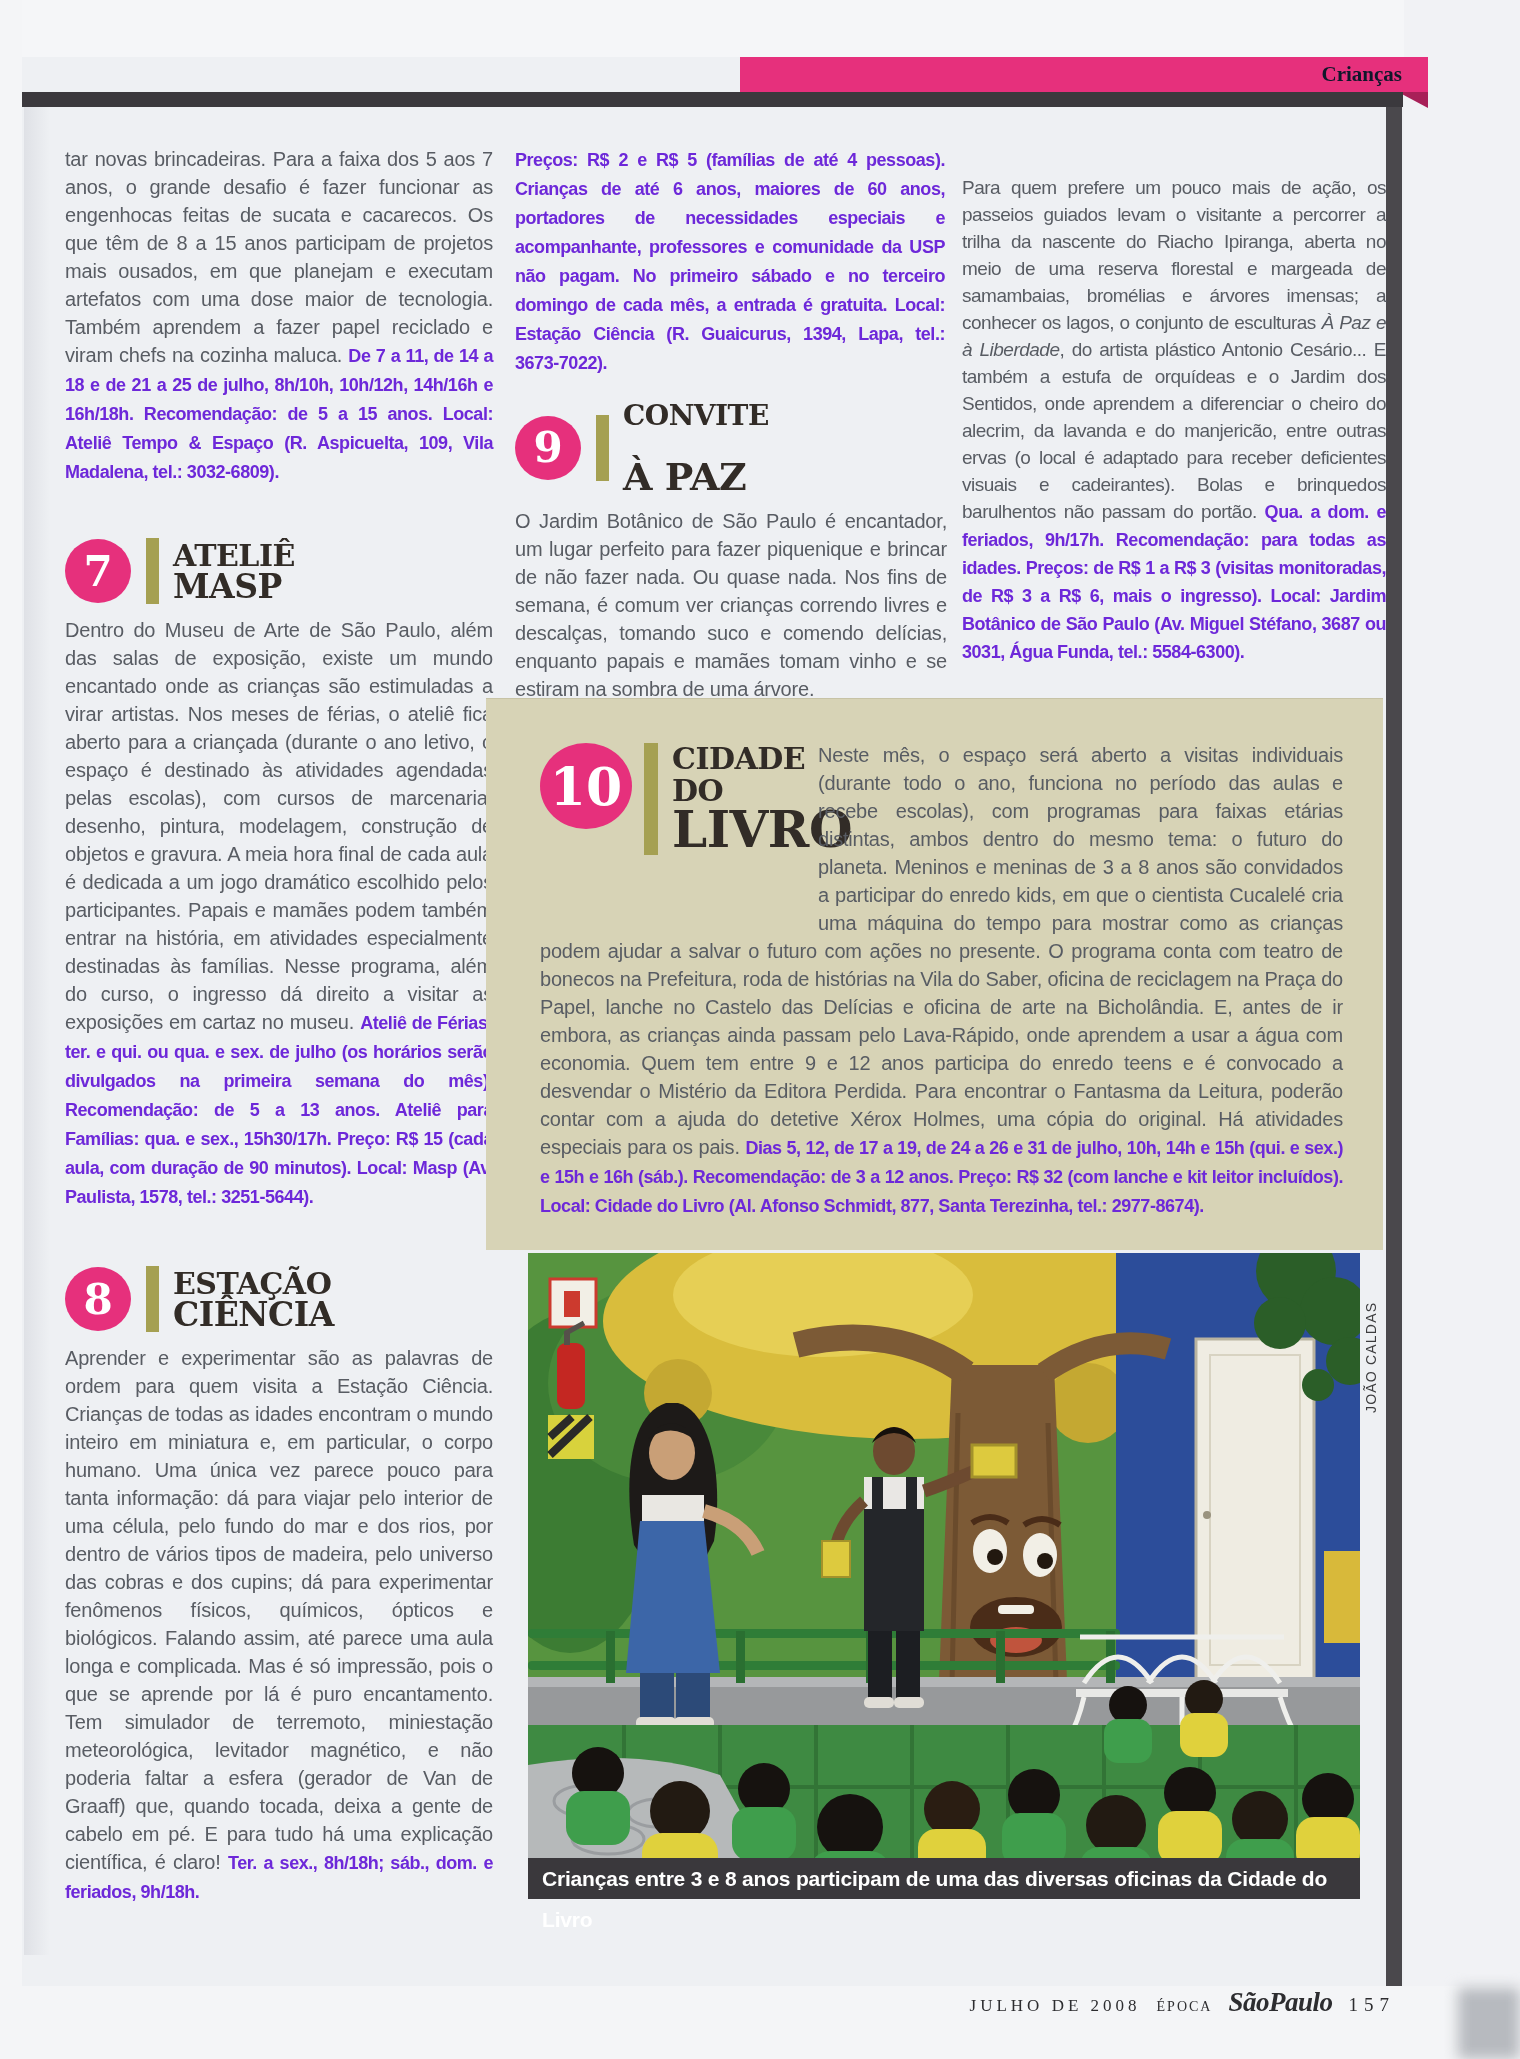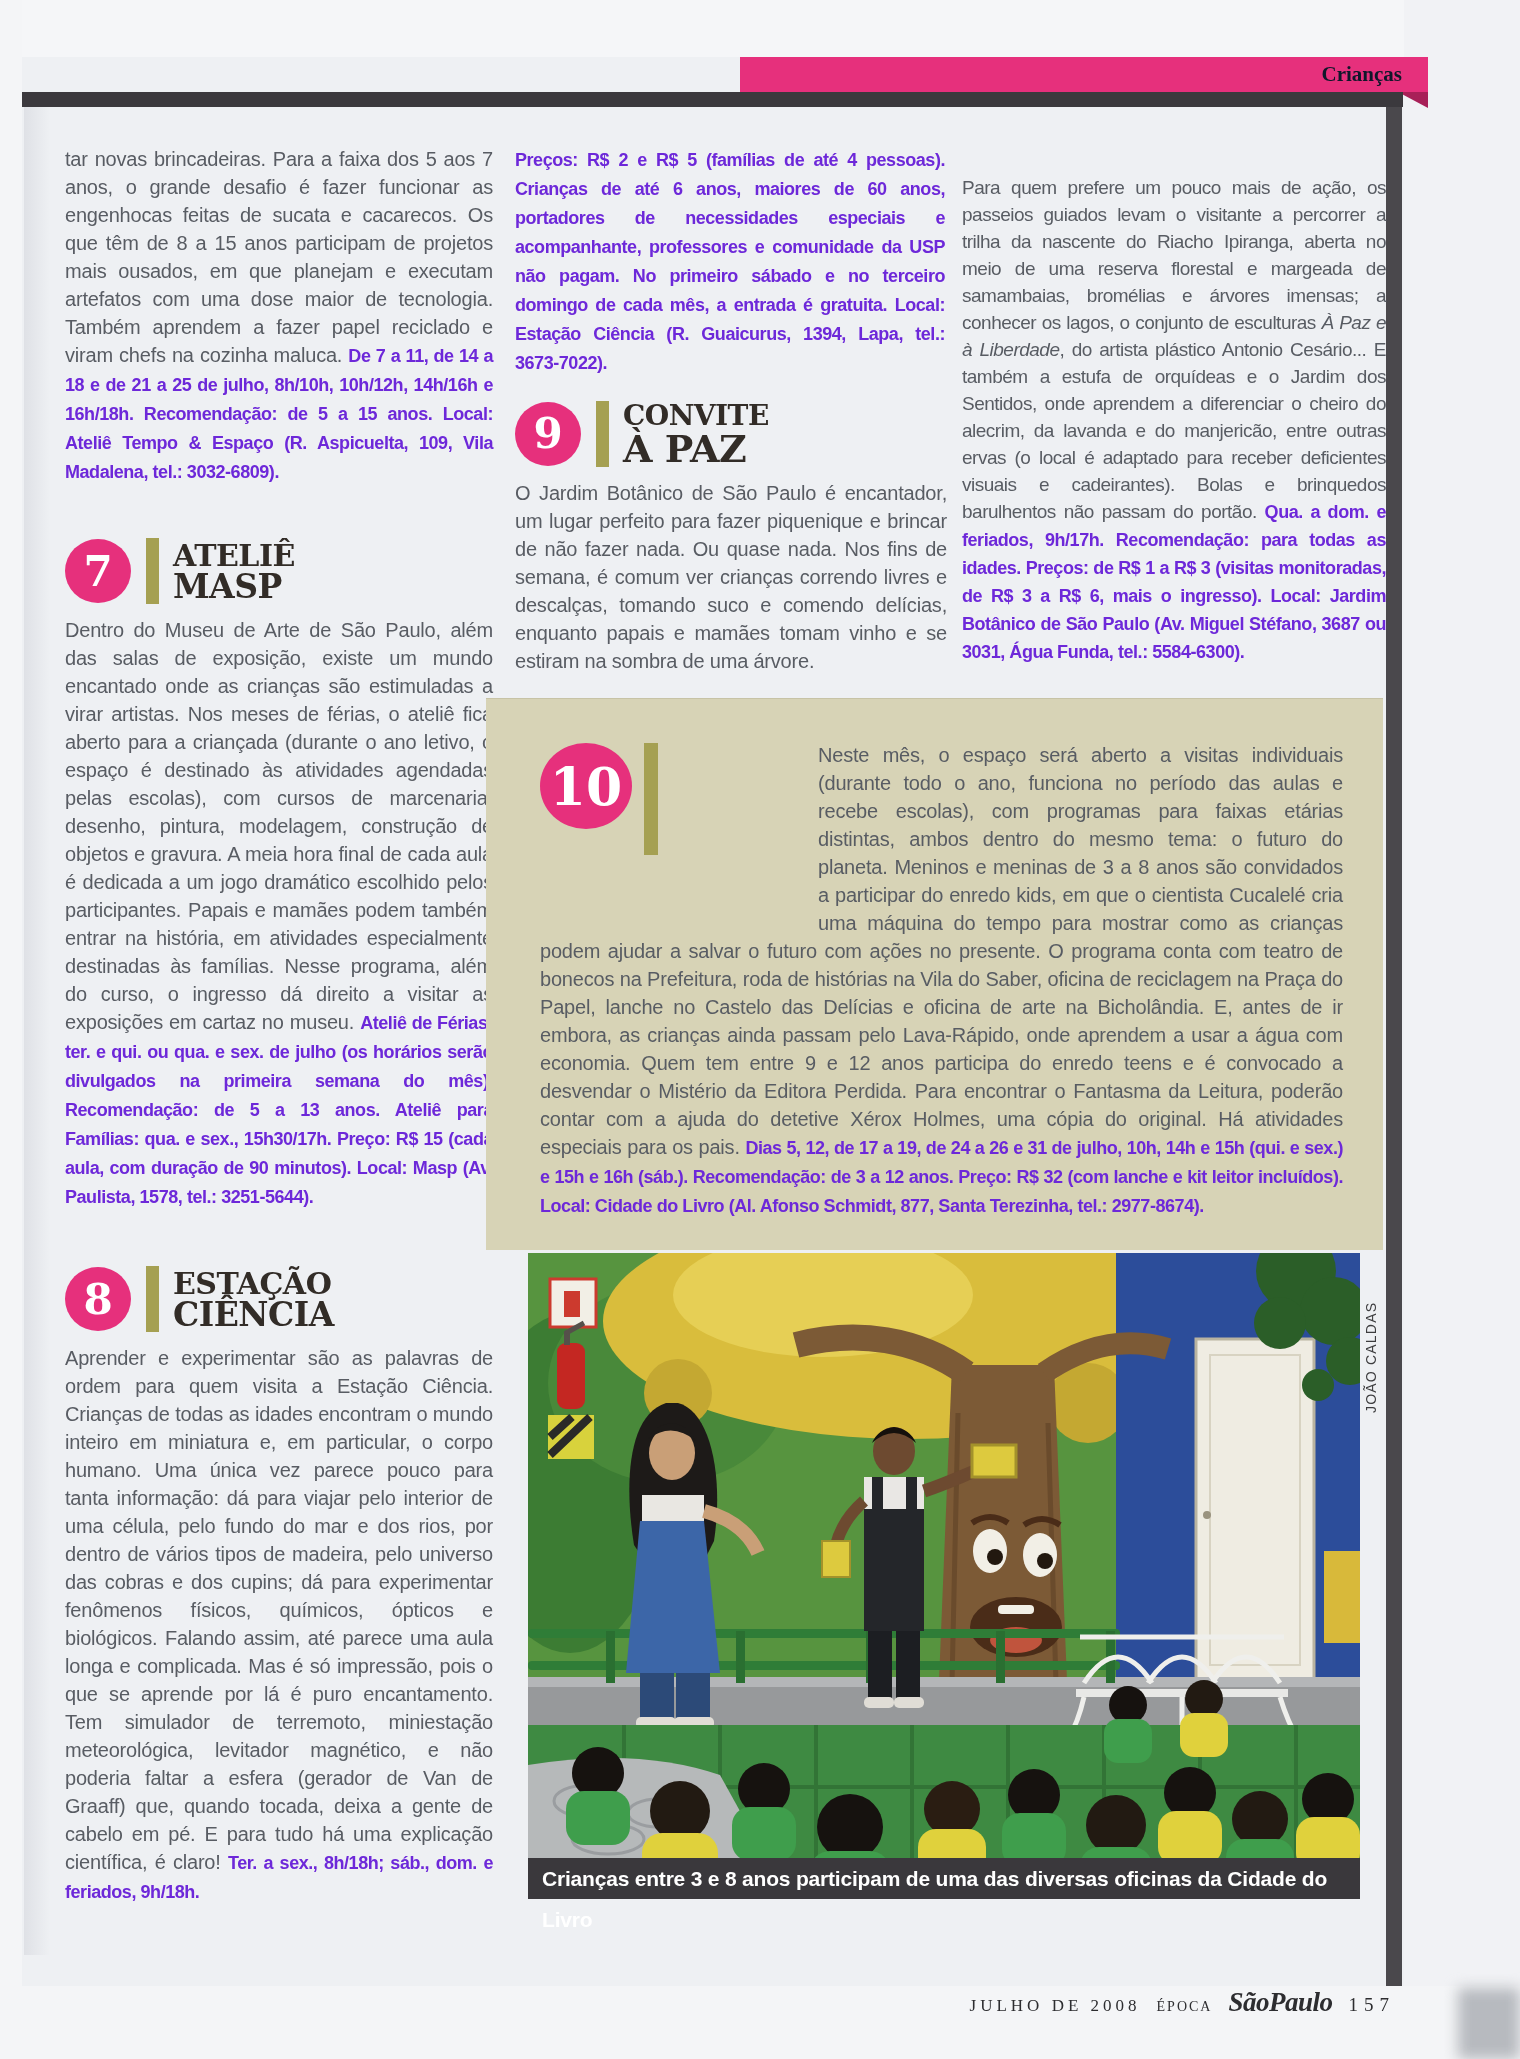--- a/index.html
+++ b/index.html
@@ -48,7 +48,7 @@
   .sec-title .t1{font-size:30px;line-height:31px;}
   .sec-title .t2{font-size:33px;line-height:32px;}
   #c2-paz .sec-title .t1{font-size:28px;}
-  #c2-paz .sec-title .t2{font-size:38px;line-height:36px;}
+  #c2-paz .sec-title .t2{font-size:38px;line-height:36px;margin-top:28px;}
   
   #box{left:486px;top:698px;width:897px;height:552px;background:var(--box-bg);
     box-sizing:border-box;padding:42px 40px 24px 54px;border-top:1px solid #c7c3a6;}

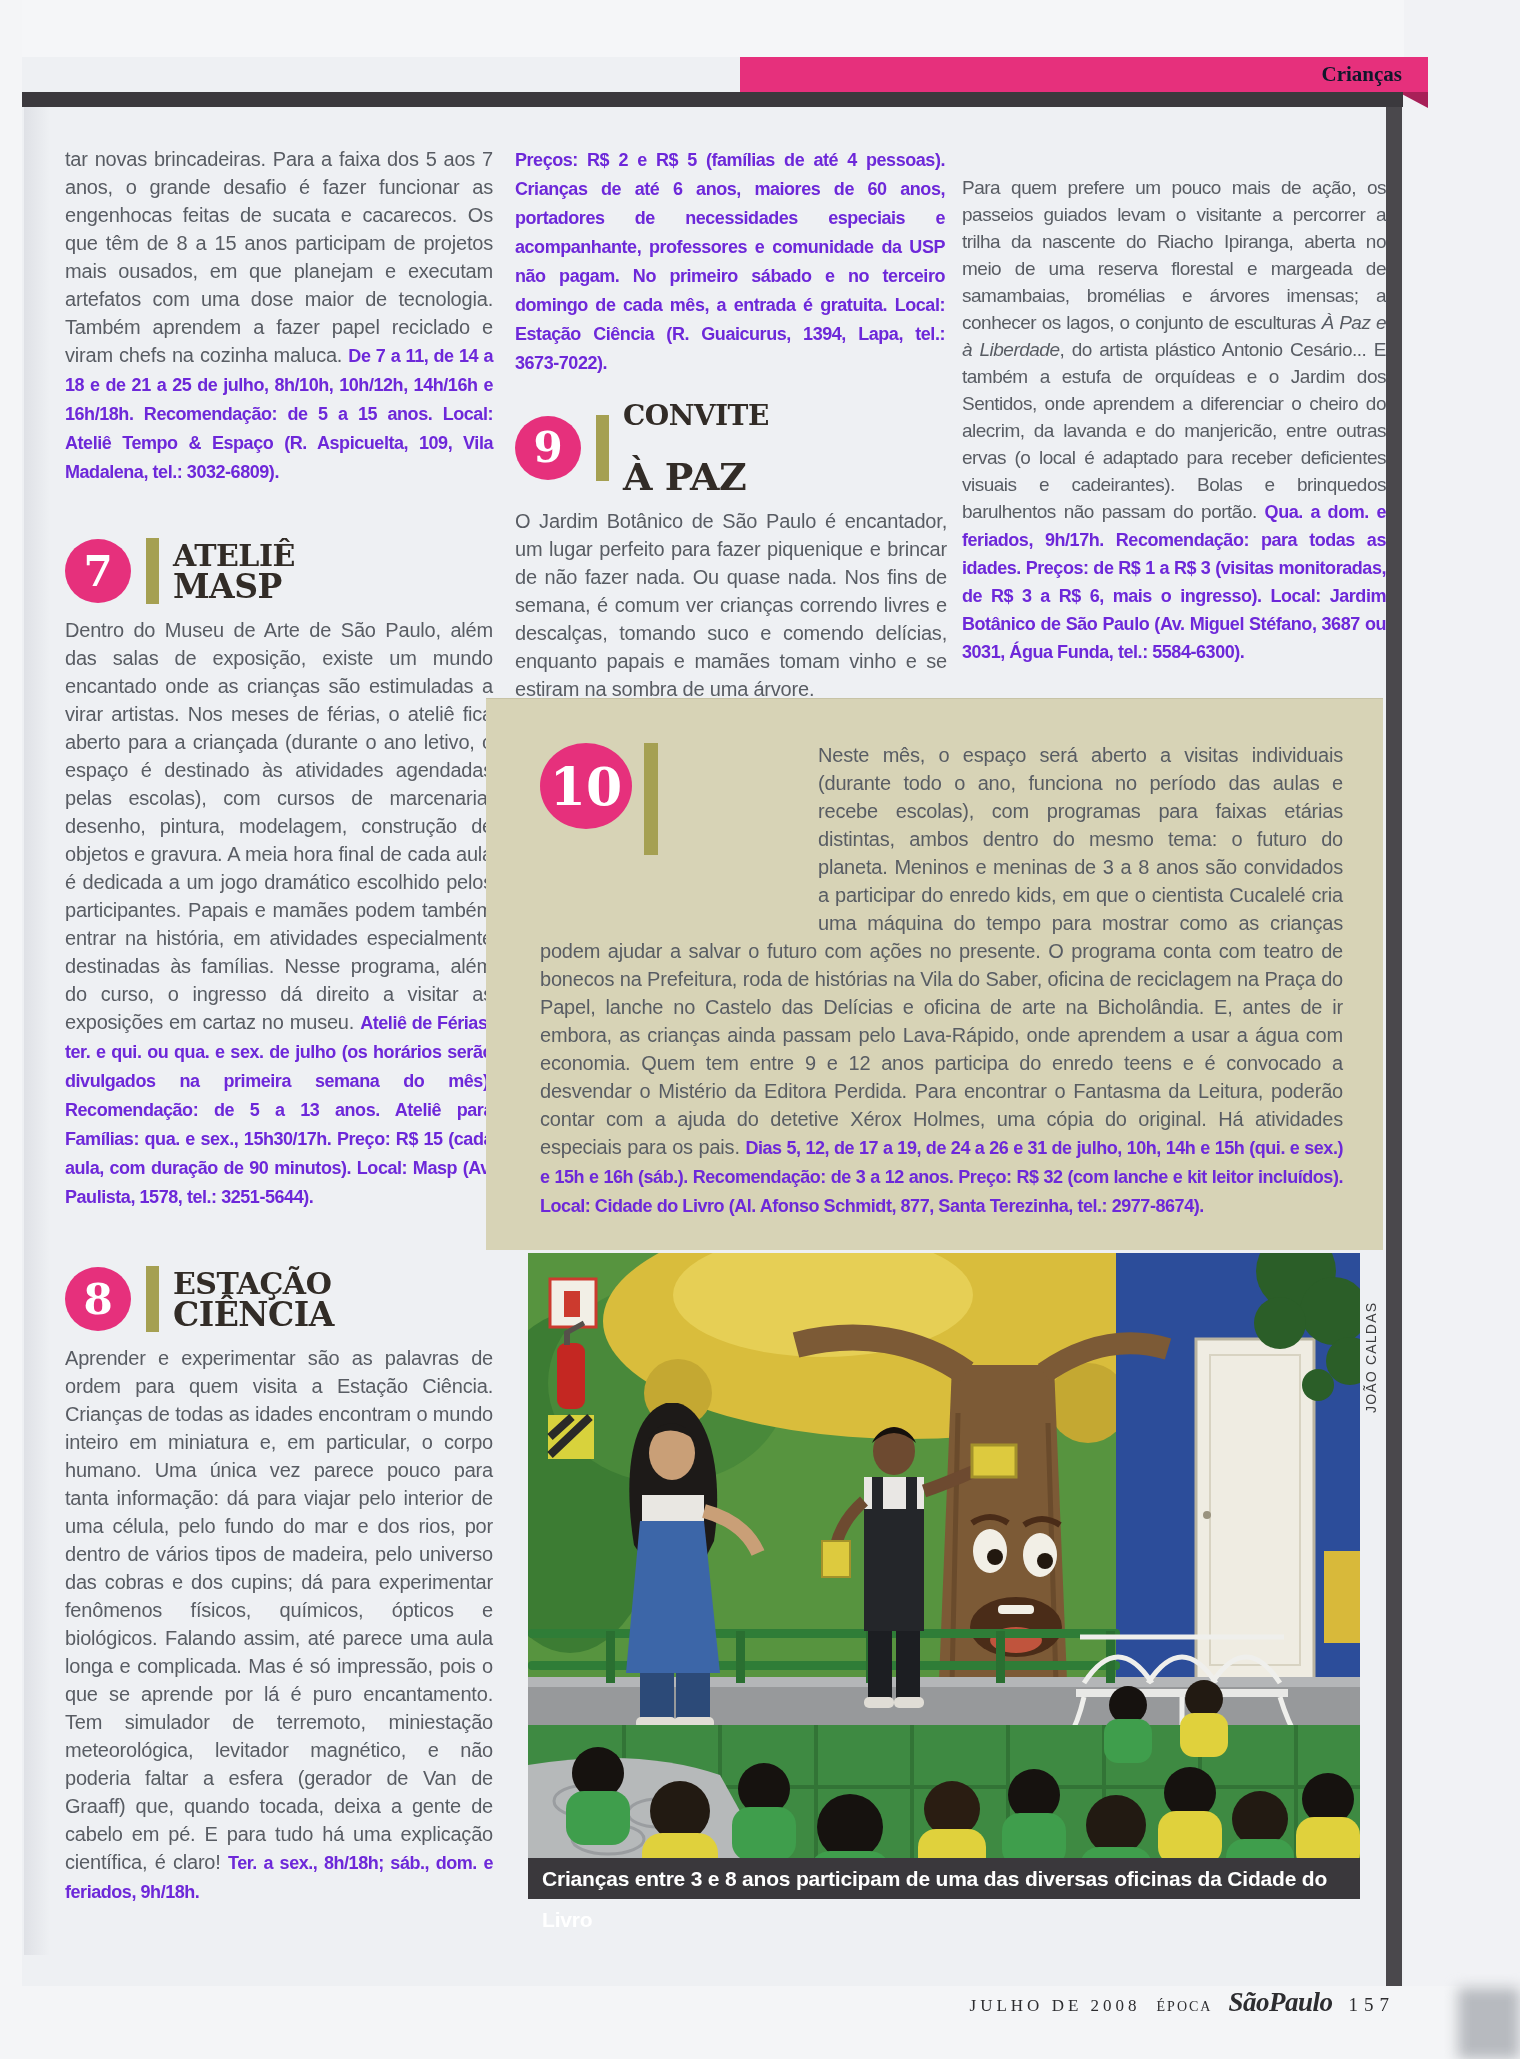--- a/index.html
+++ b/index.html
@@ -146,6 +146,10 @@
         <span>10</span>
       </div>
     <div class="rule"></div>
+    <div class="sec-title">
+      <div class="t1">CIDADE DO</div>
+      <div class="t2">LIVRO</div>
+    </div>
   </div>
   <p class="rich"><span>Neste mês, o espaço será aberto a visitas individuais (durante todo o ano, funciona no período das aulas e recebe escolas), com programas para faixas etárias distintas, ambos dentro do mesmo tema: o futuro do planeta. Meninos e meninas de 3 a 8 anos são convidados a participar do enredo kids, em que o cientista Cucalelé cria uma máquina do tempo para mostrar como as crianças podem ajudar a salvar o futuro com ações no presente. O programa conta com teatro de bonecos na Prefeitura, roda de histórias na Vila do Saber, oficina de reciclagem na Praça do Papel, lanche no Castelo das Delícias e oficina de arte na Bicholândia. E, antes de ir embora, as crianças ainda passam pelo Lava-Rápido, onde aprendem a usar a água com economia. Quem tem entre 9 e 12 anos participa do enredo teens e é convocado a desvendar o Mistério da Editora Perdida. Para encontrar o Fantasma da Leitura, poderão contar com a ajuda do detetive Xérox Holmes, uma cópia do original. Há atividades especiais para os pais. </span><span class="b">Dias 5, 12, de 17 a 19, de 24 a 26 e 31 de julho, 10h, 14h e 15h (qui. e sex.) e 15h e 16h (sáb.). Recomendação: de 3 a 12 anos. Preço: R$ 32 (com lanche e kit leitor incluídos). Local: Cidade do Livro (Al. Afonso Schmidt, 877, Santa Terezinha, tel.: 2977-8674).</span></p>
 </div>

